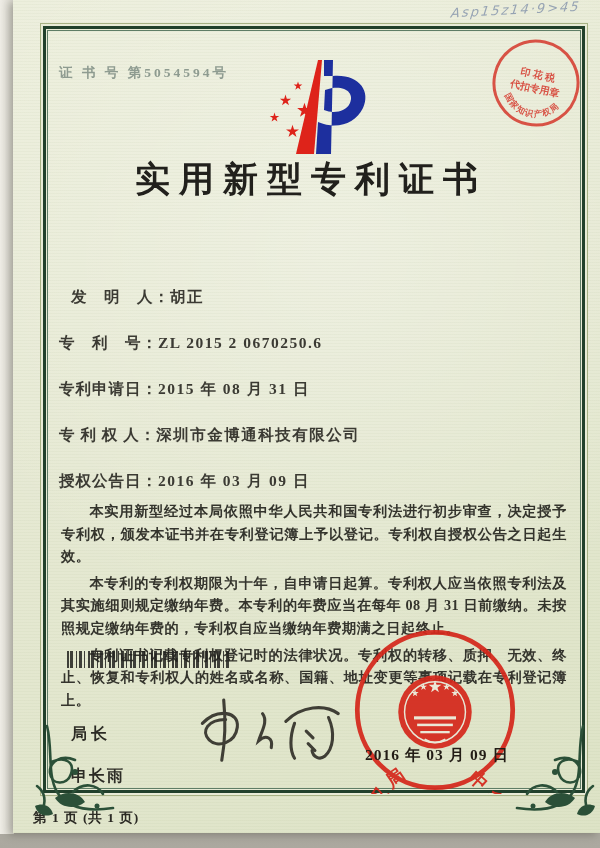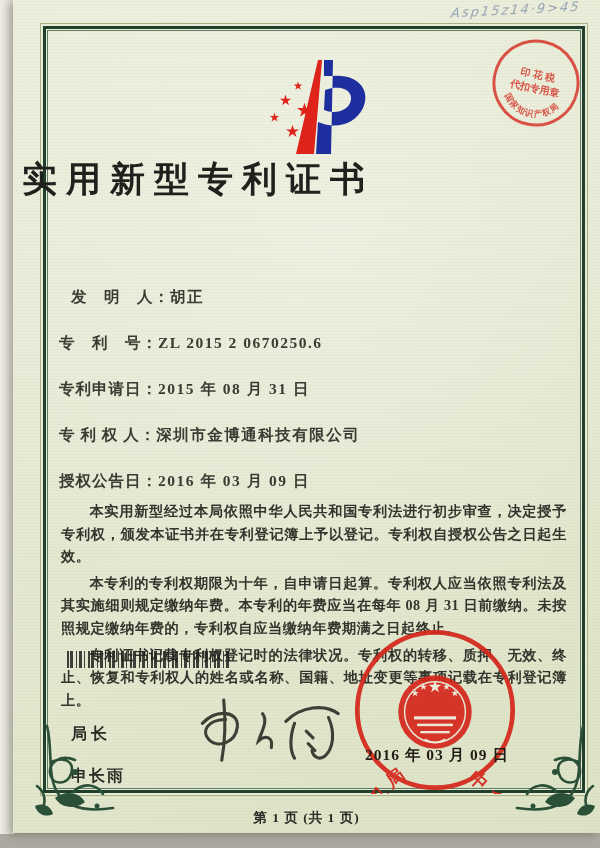--- a/index.html
+++ b/index.html
@@ -70,6 +70,7 @@
   <div class="texture"></div>
   <div class="frame"></div>
 
+  <div class="abs cert-number">证 书 号 第5054594号</div>
 
   <div class="abs hand-note">Asp15z14·9&gt;45</div>
 

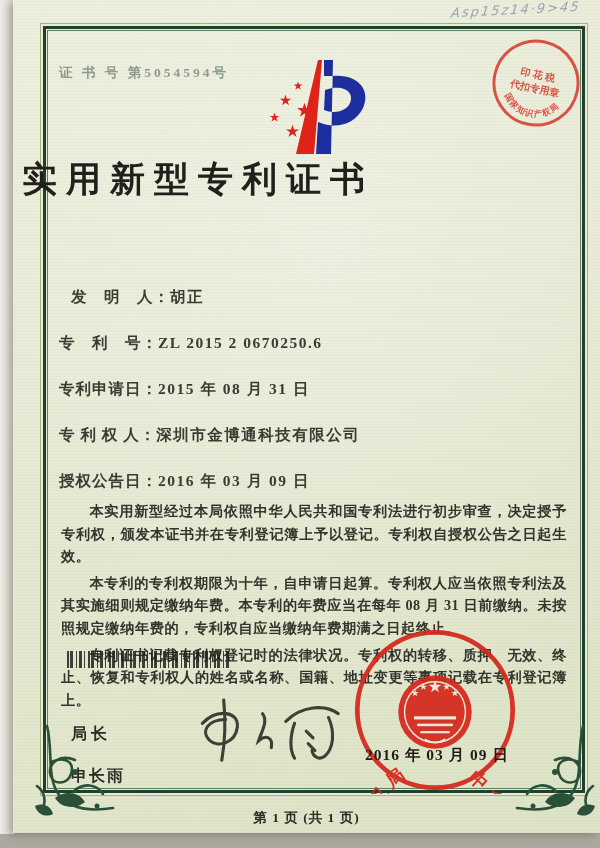--- a/index.html
+++ b/index.html
@@ -33,7 +33,7 @@
   .hand-note{left:438px;top:2px;font-size:13px;font-style:italic;
     font-family:"DejaVu Sans",sans-serif;color:rgba(95,115,155,.6);
     letter-spacing:2px;transform:rotate(-3deg) skewX(-10deg);}
-  .title{left:0;right:0;top:156px;text-align:left;font-size:35px;font-weight:700;
+  .title{left:0;right:0;top:156px;text-align:center;font-size:35px;font-weight:700;
     letter-spacing:9px;color:#21201c;padding-left:9px;}
   .field{left:46px;font-size:15.5px;font-weight:600;color:#3b3a33;letter-spacing:1px;}
   .field .val{letter-spacing:1.5px;}

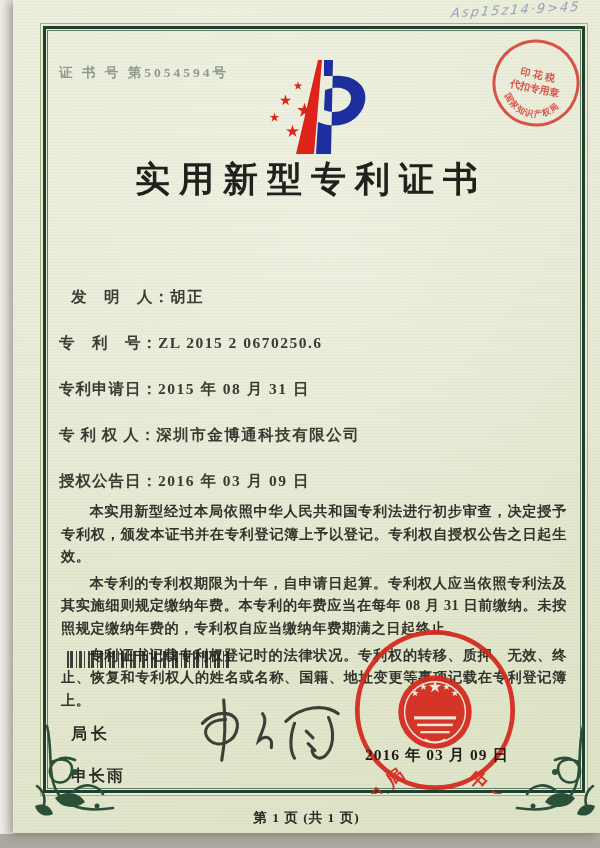--- a/index.html
+++ b/index.html
@@ -55,8 +55,8 @@
   .seal-date{left:344px;top:745px;width:160px;text-align:center;font-size:15.5px;
     font-weight:700;color:#221c15;letter-spacing:1px;z-index:5;}
   .stamp-svg{left:468px;top:28px;transform:rotate(12deg);opacity:.85;}
-  .footer{left:0;right:0;top:809px;text-align:center;font-size:13.5px;
-    font-weight:700;color:#2b2a24;letter-spacing:1px;}
+  .footer{left:0;right:0;top:809px;font-size:13.5px;
+    font-weight:700;color:#2b2a24;letter-spacing:1px;padding-left:20px;}
   .corner{z-index:4;}
   .corner.left{left:4px;top:722px;}
   .corner.right{left:502px;top:722px;transform:scaleX(-1);}

